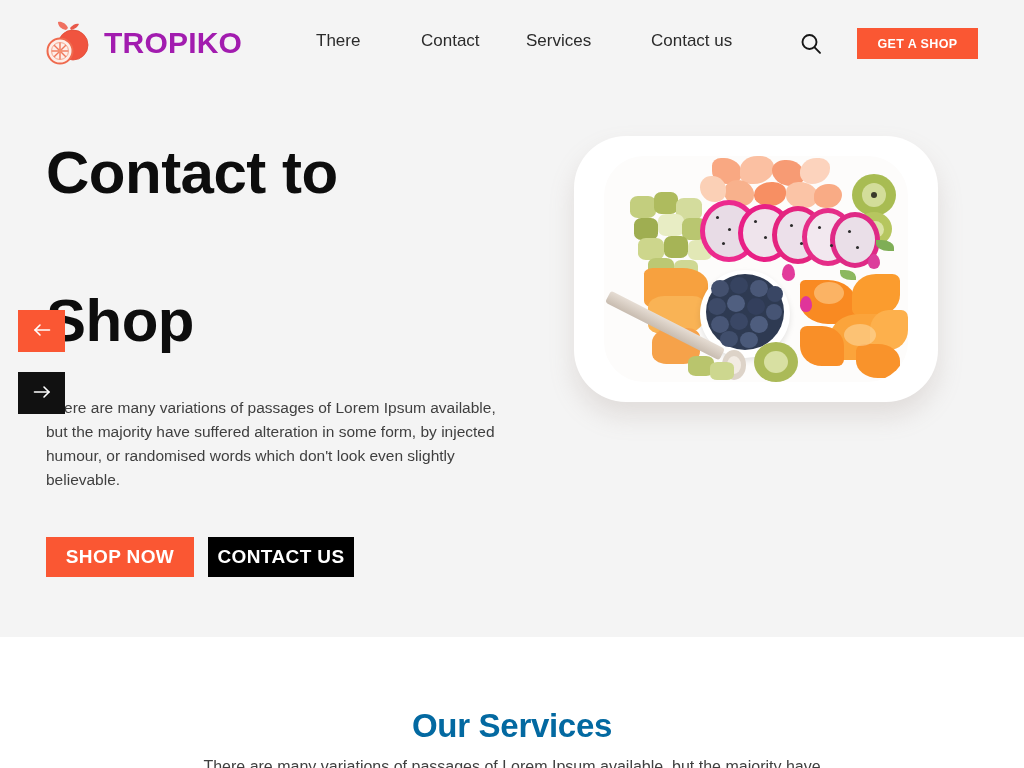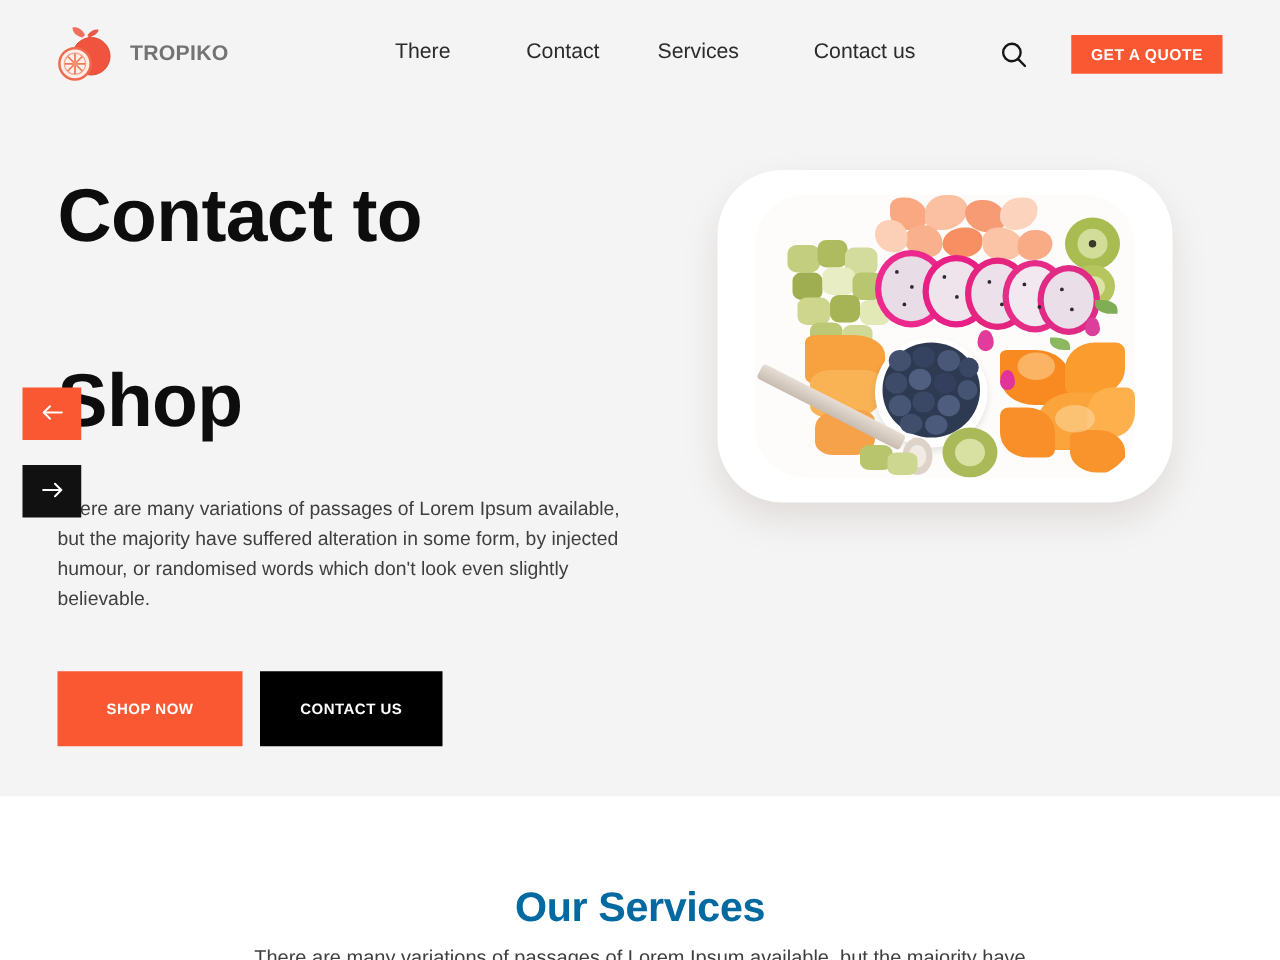--- a/index.html
+++ b/index.html
@@ -28,7 +28,7 @@
   }
   .brand-mark { width:54px; height:54px; position:relative; }
   .brand-name {
-    font-size:17px; font-weight:bold; color:#737373;
+    font-size:30px; font-weight:bold; color:#a21caf;
     letter-spacing:0.2px;
   }
 

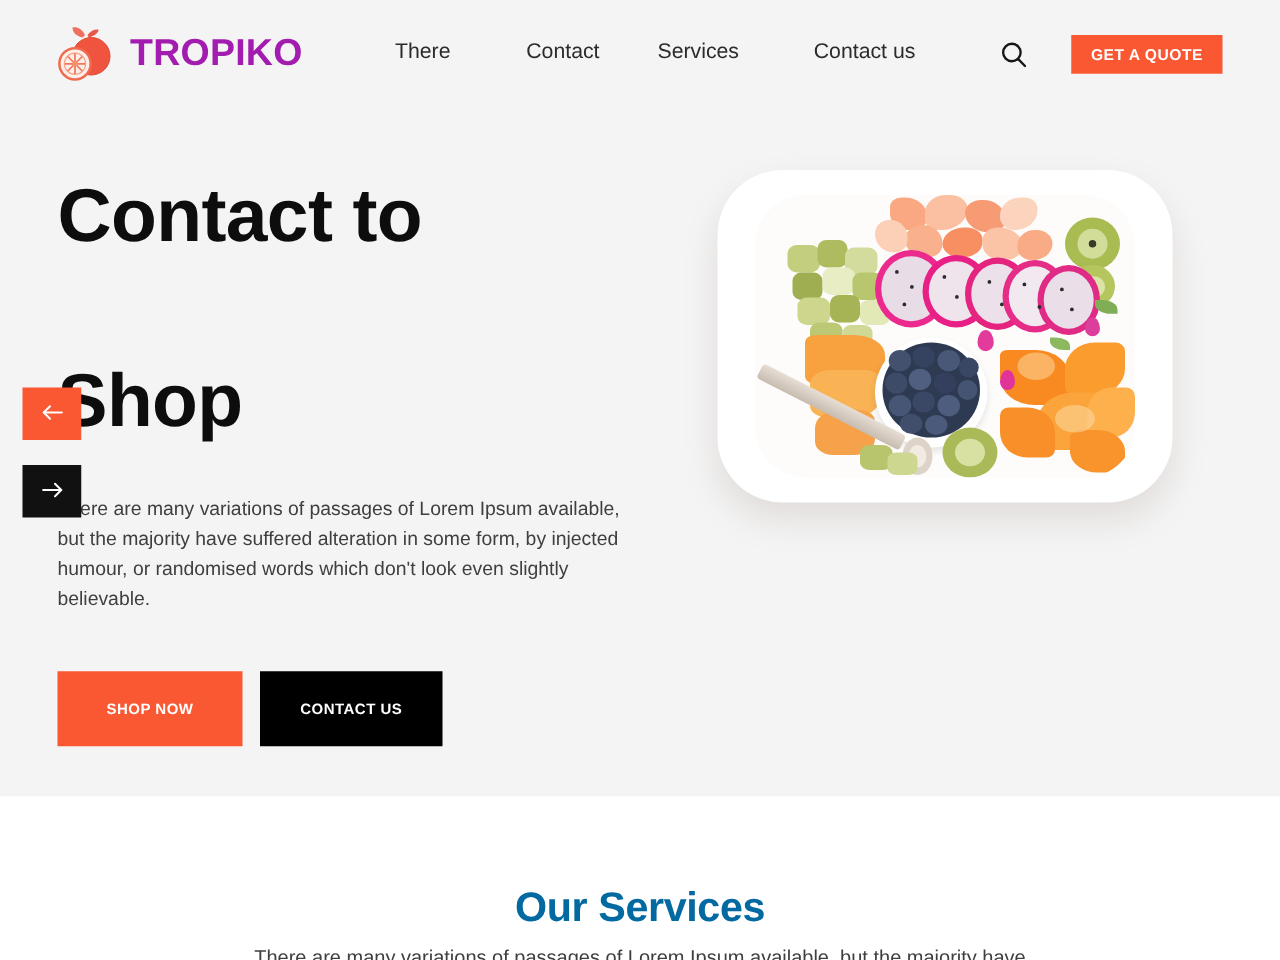--- a/index.html
+++ b/index.html
@@ -163,7 +163,7 @@
       </svg>
     </span>
 
-    <button class="quote-btn">GET A QUOTE</button>
+    <button class="quote-btn">GET A SHOP</button>
   </div>
 
   <div class="hero-left">

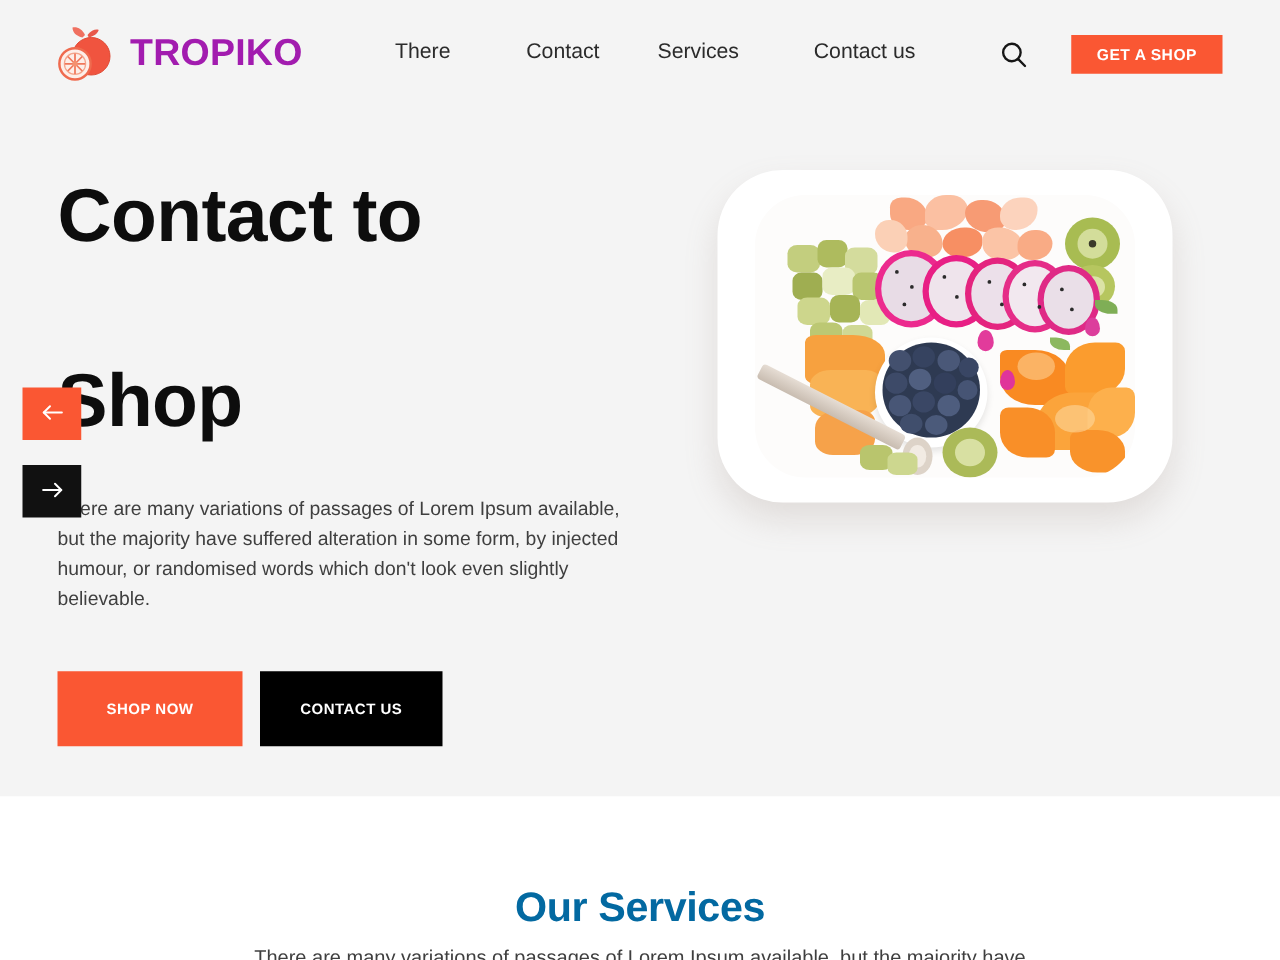--- a/index.html
+++ b/index.html
@@ -73,8 +73,8 @@
 
   .hero-actions { position:absolute; left:46px; top:537px; display:flex; }
   .btn {
-    height:60px; display:flex; align-items:center; justify-content:center;
-    font-size:12px; font-weight:bold; letter-spacing:0.4px;
+    height:40px; display:flex; align-items:center; justify-content:center;
+    font-size:19px; font-weight:bold; letter-spacing:0.4px;
     cursor:pointer; border:none;
     font-family:"Liberation Sans", sans-serif;
   }

